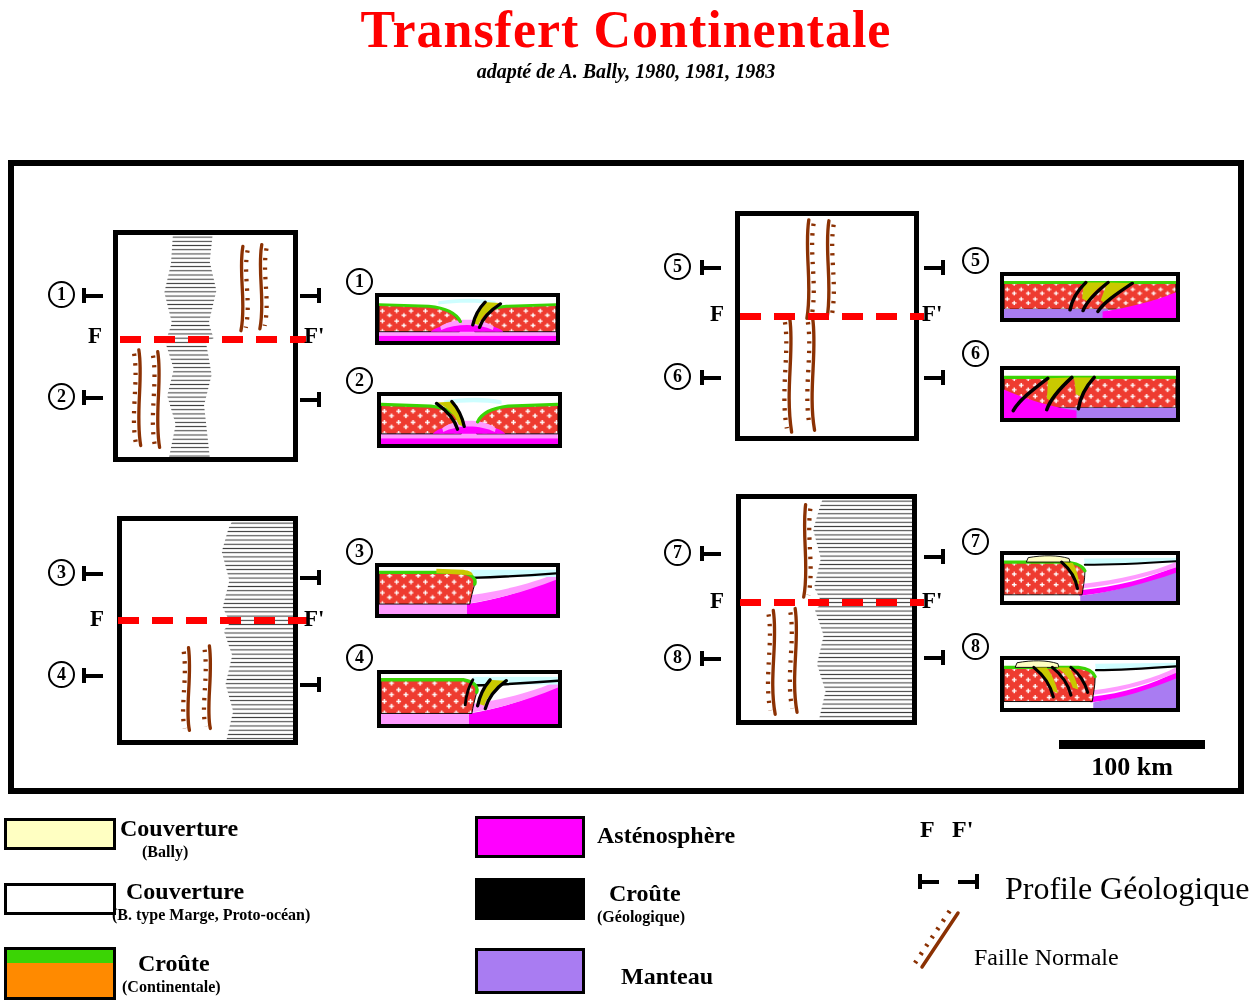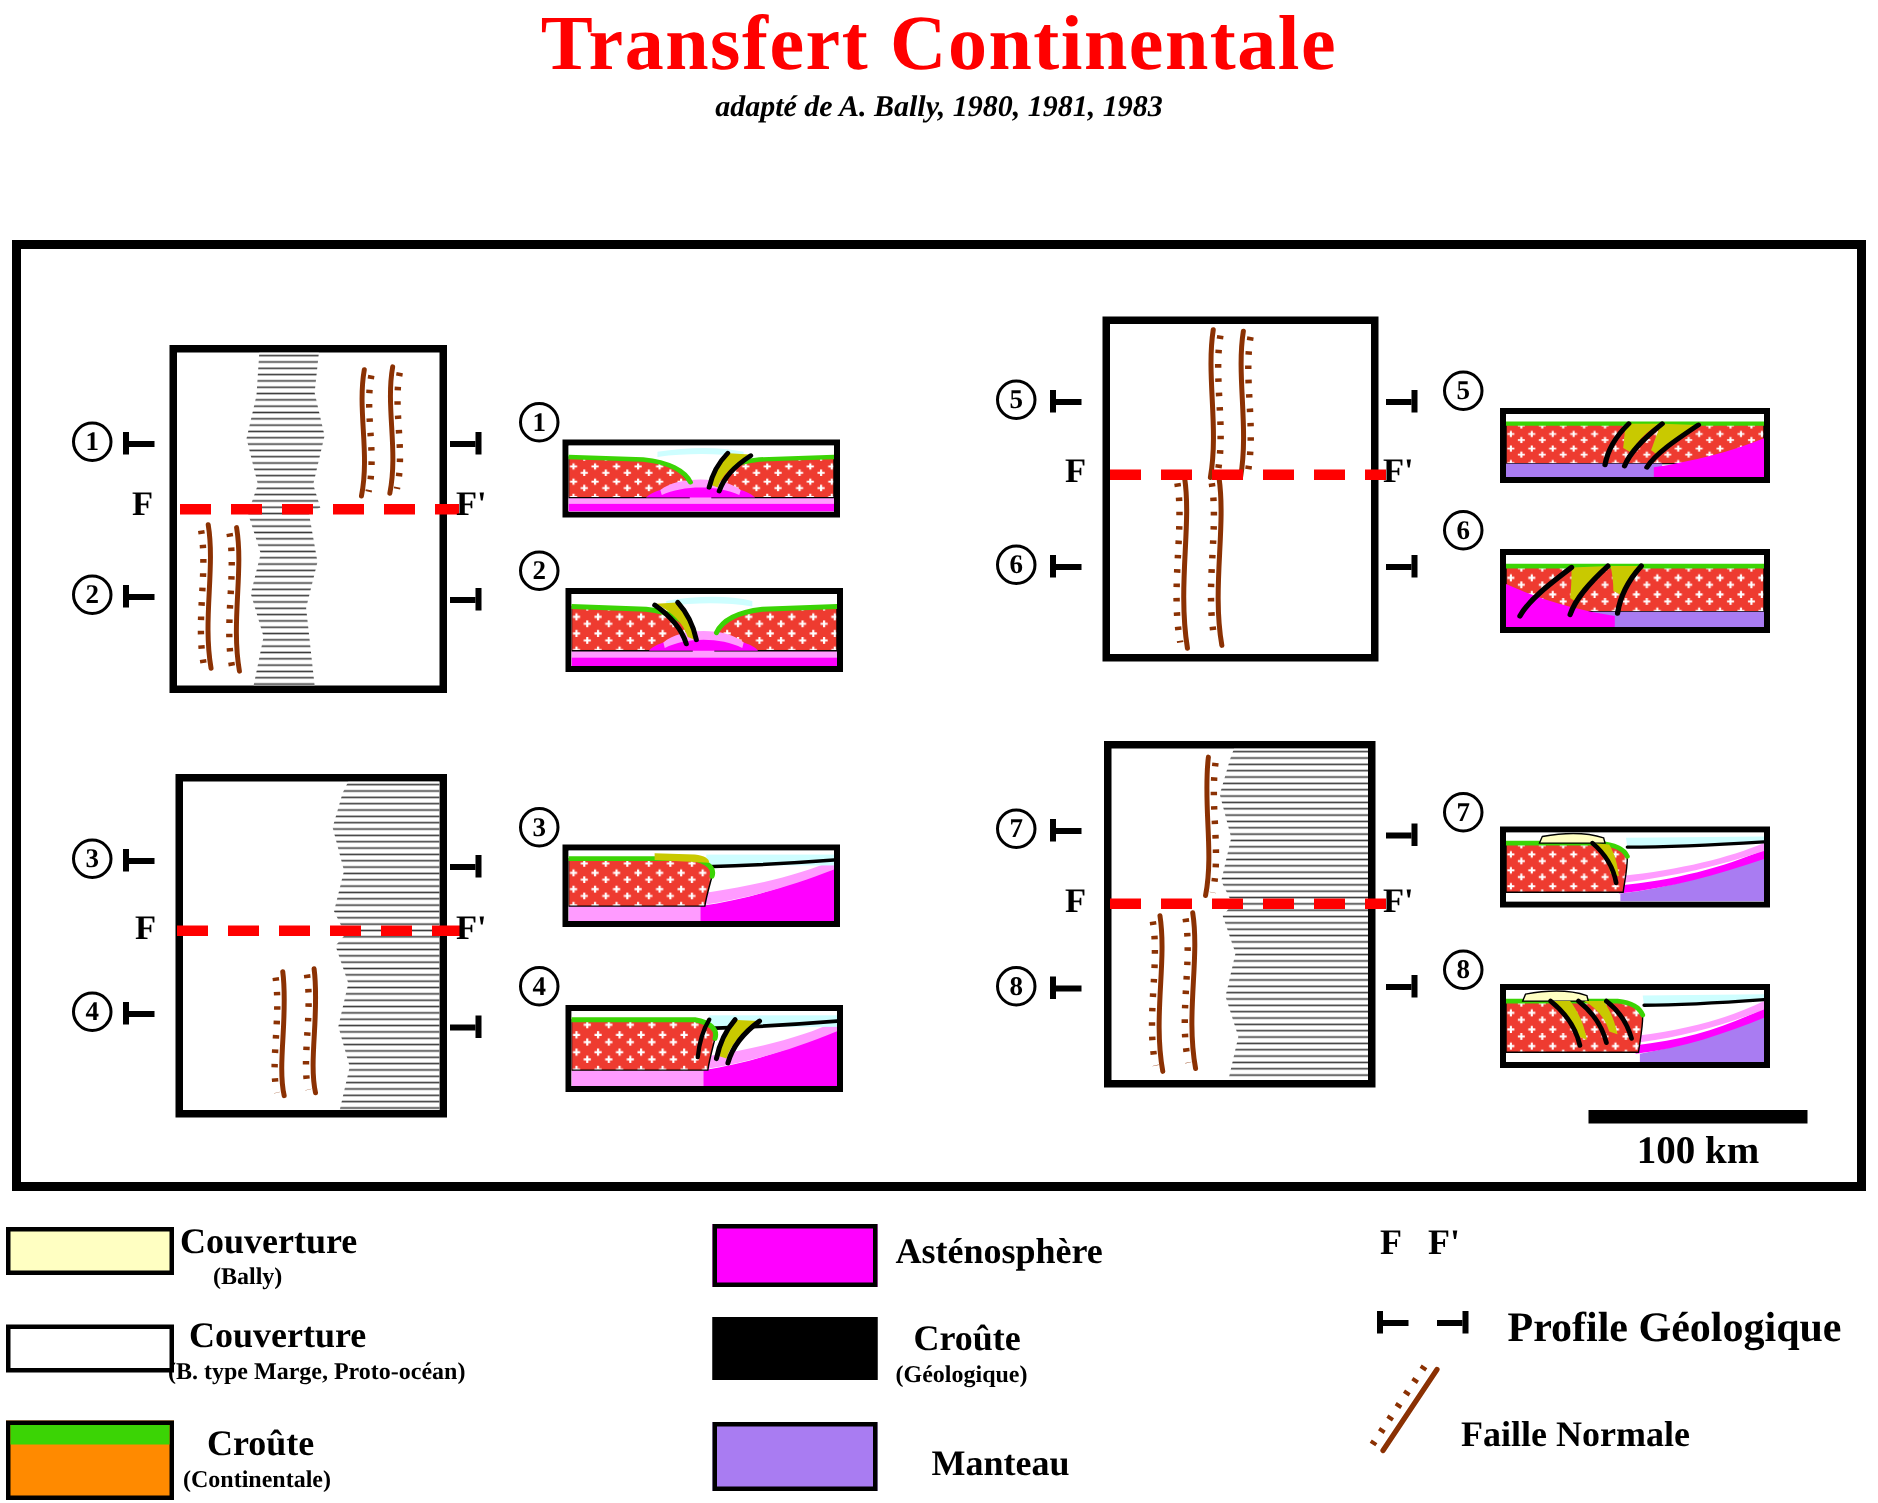--- a/index.html
+++ b/index.html
@@ -409,7 +409,7 @@
       <span class="line"></span>
       <span class="bar"></span>
     </div>
-  <div class="legtext" style="left:1005px;top:870px;font-weight:bold;font-size:28px">Profile Géologique</div>
+  <div class="legtext" style="left:1005px;top:870px;font-weight:normal;font-size:32px">Profile Géologique</div>
 
   <svg class="abs" style="left:912px;top:903px" width="58" height="72" viewBox="0 0 58 72">
     <path d="M10 64 L46 10" class="st-brown" stroke-width="5"></path>

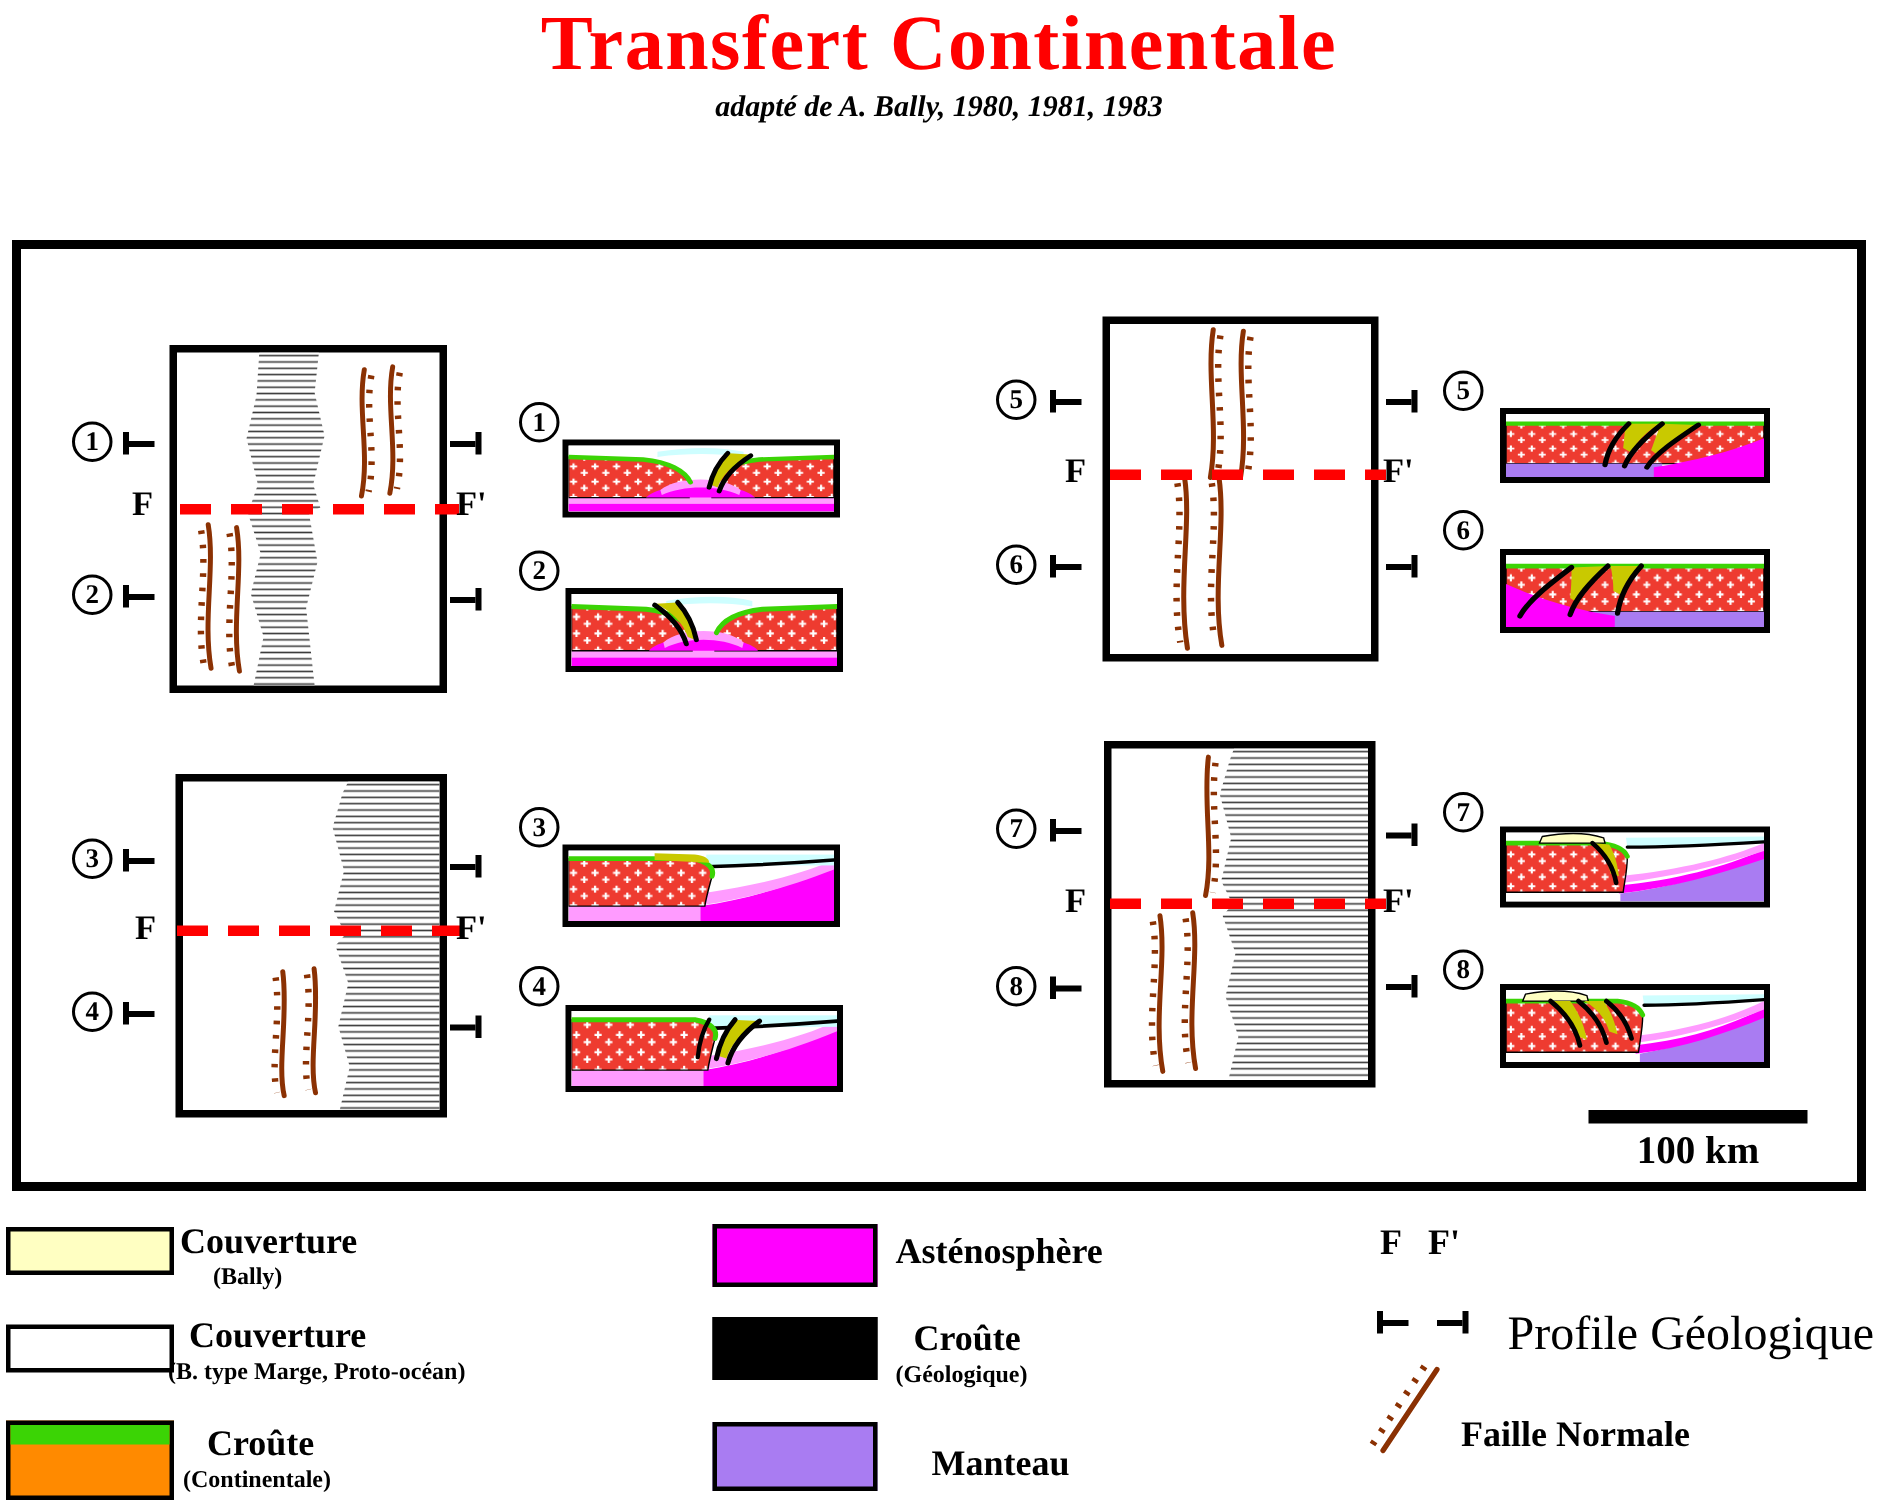--- a/index.html
+++ b/index.html
@@ -415,7 +415,7 @@
     <path d="M10 64 L46 10" class="st-brown" stroke-width="5"></path>
     <path d="M3 60 L39 6" class="st-tick" stroke-width="5"></path>
   </svg>
-  <div class="legtext" style="left:974px;top:944px;font-weight:bold;font-size:24px">Faille Normale</div>
+  <div class="legtext" style="left:974px;top:944px;font-weight:normal;font-size:24px">Faille Normale</div>
 
 </div>
 

